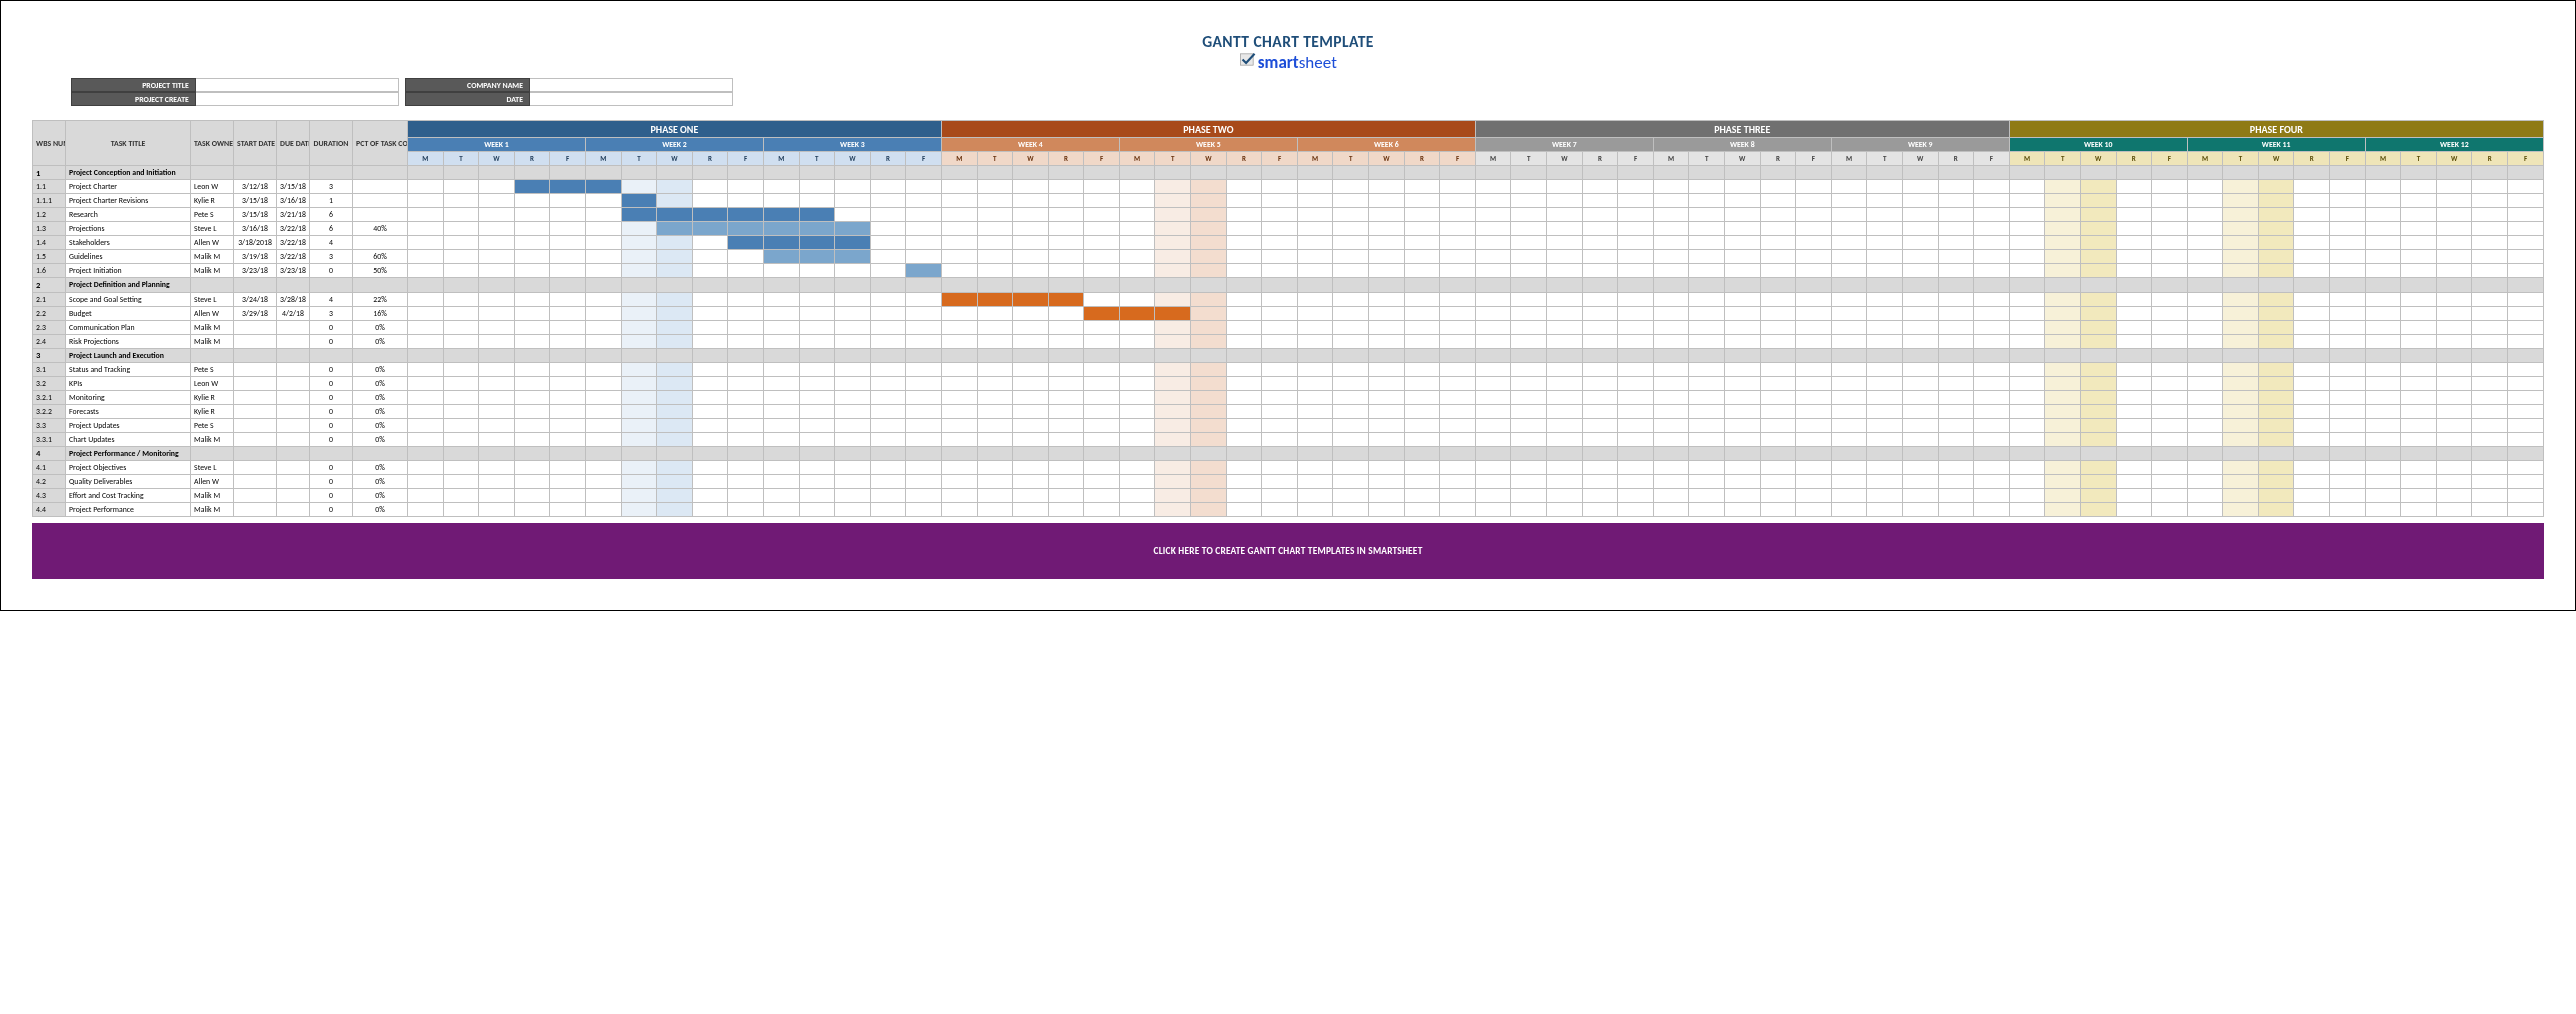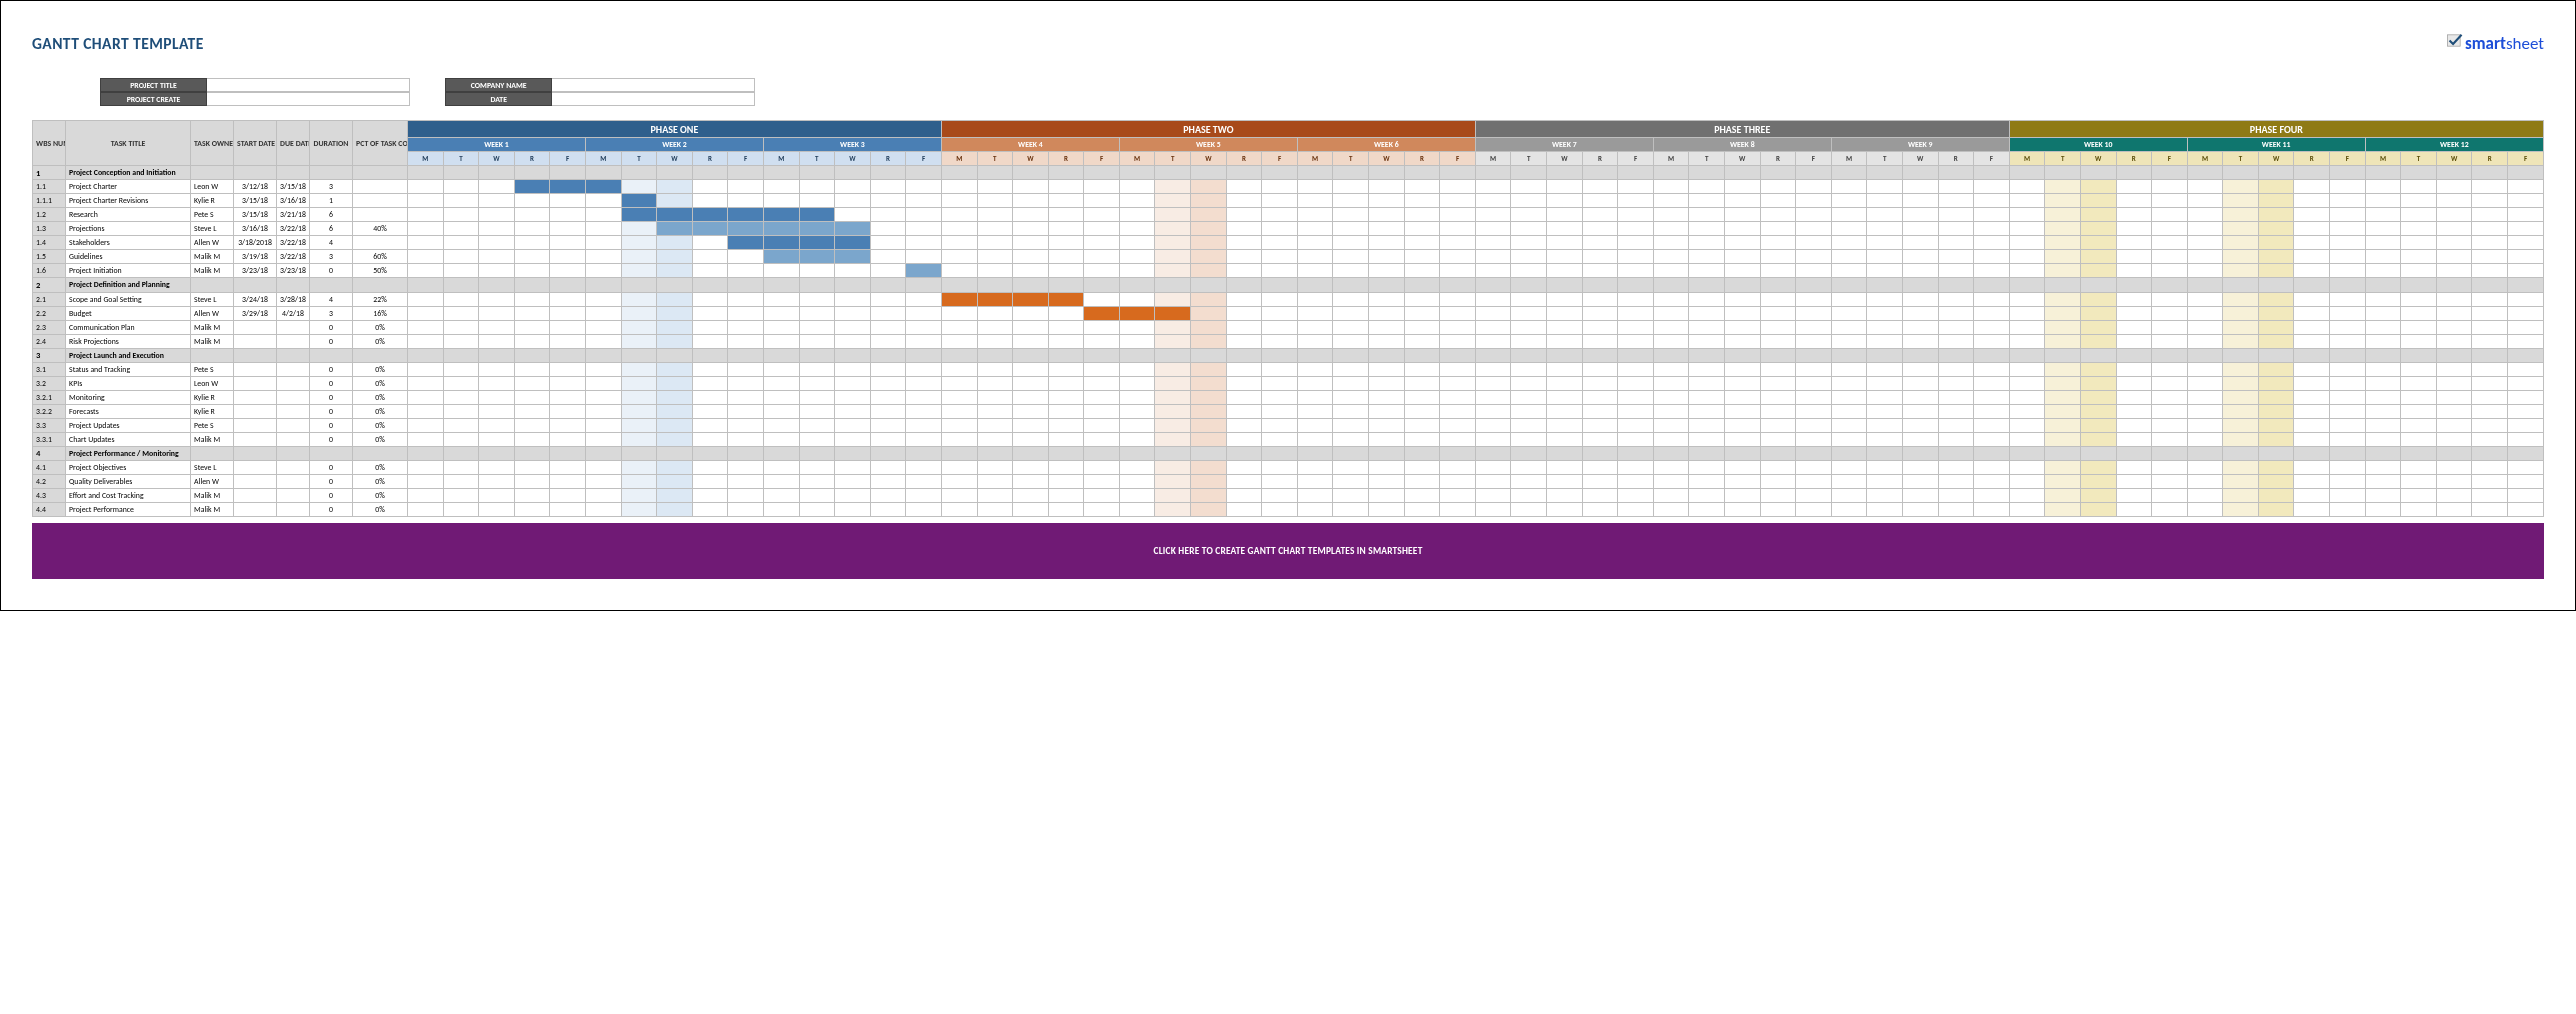--- a/index.html
+++ b/index.html
@@ -15,7 +15,8 @@
     display: flex;
     align-items: center;
     justify-content: space-between;
-    margin-bottom: 24px;
+    margin-bottom: 5px;
+    flex-direction: column;
   }
   .title {
     font-size: 15.6px;

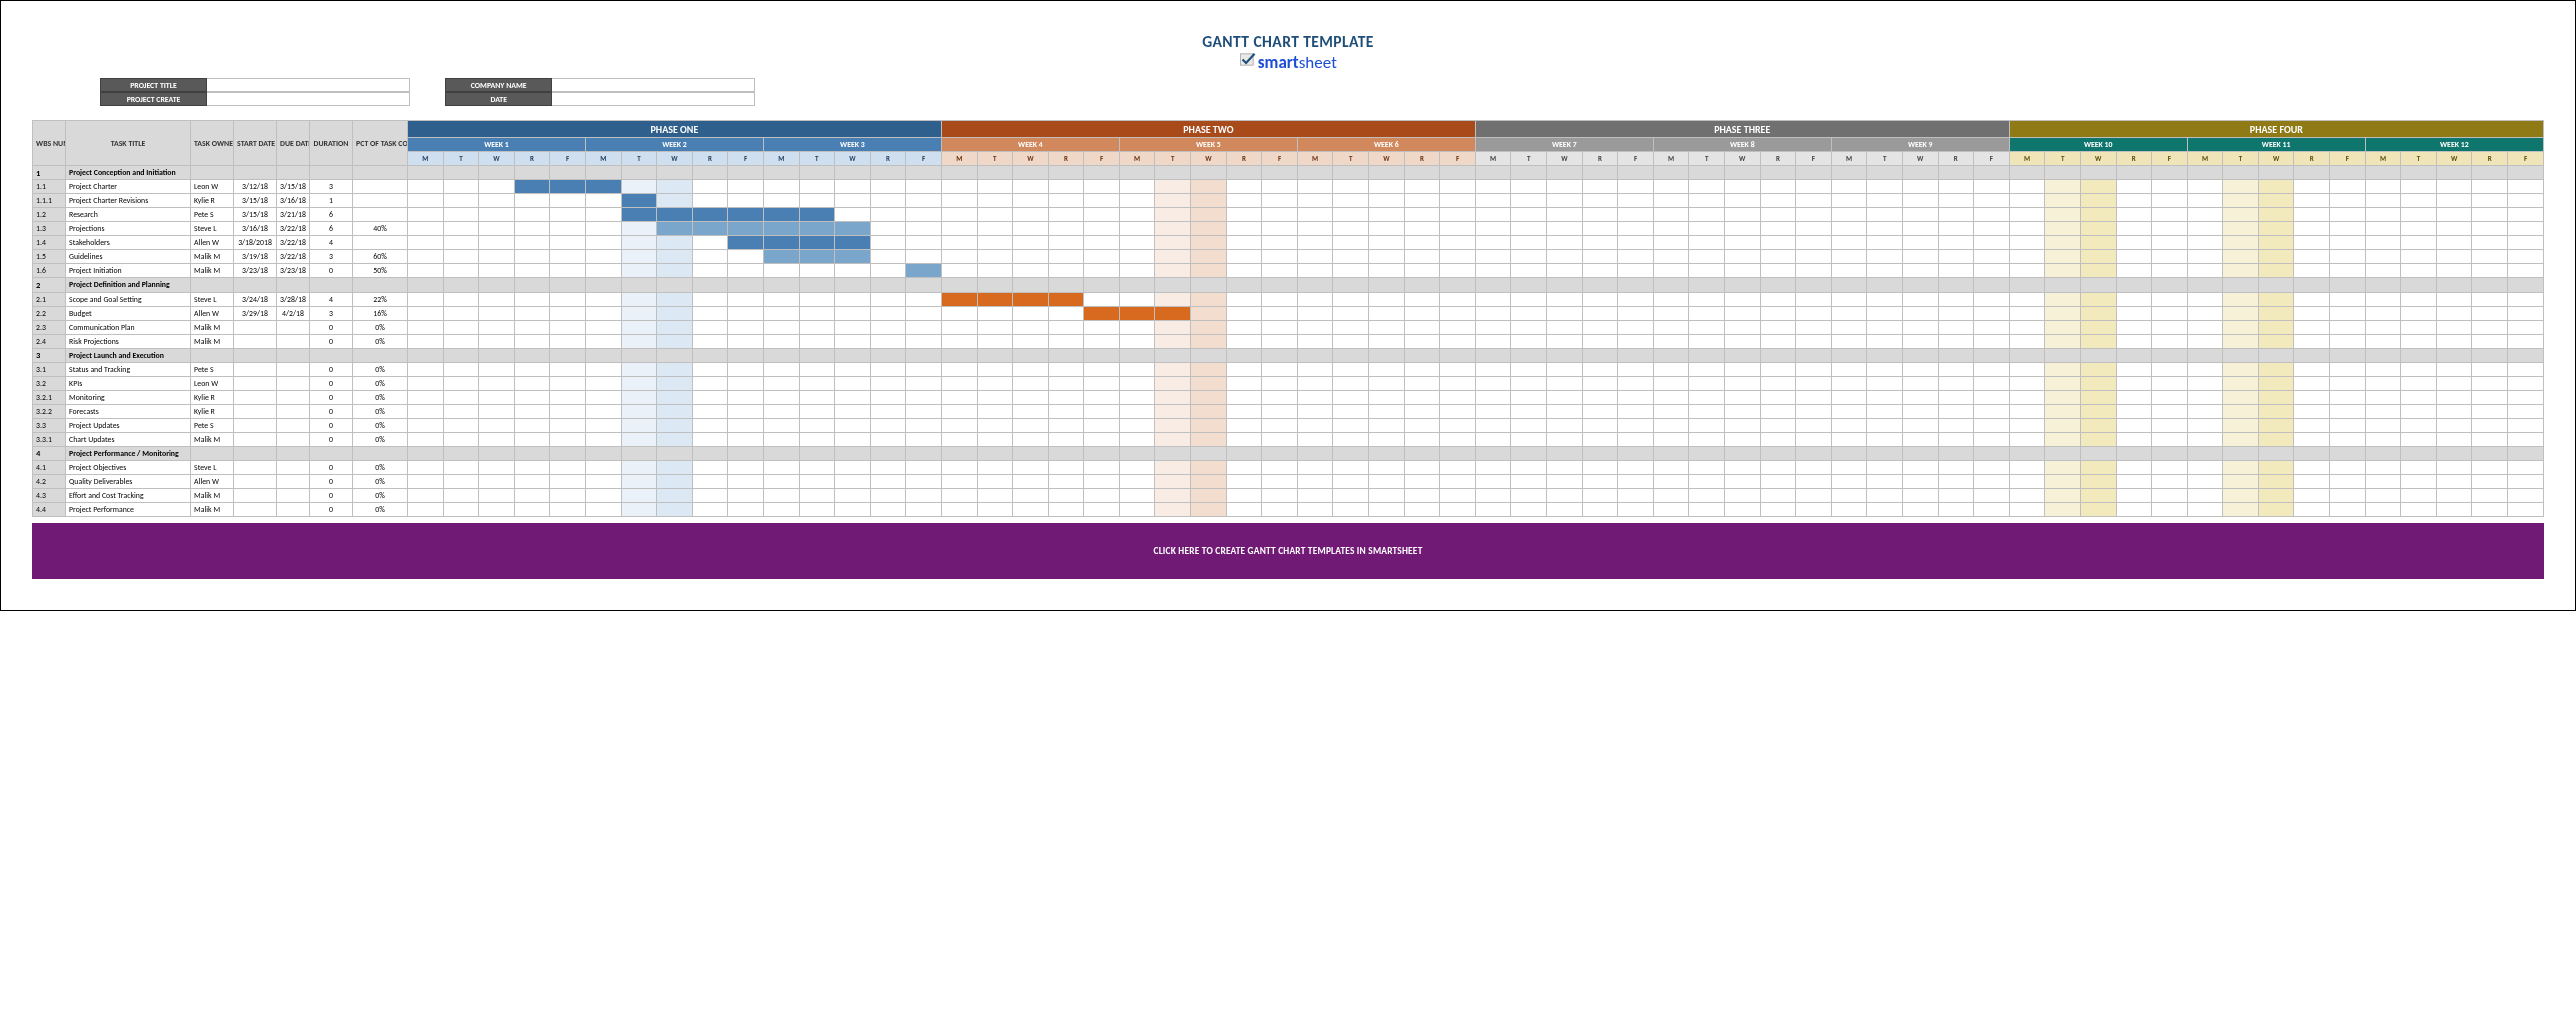--- a/index.html
+++ b/index.html
@@ -38,15 +38,14 @@
   .meta-left, .meta-right { display: flex; flex-direction: column; }
   .meta-row { display: flex; height: 14px; }
   .meta-label {
-    width: 107px;
+    width: 125px;
     background: #595959;
     color: #fff;
     font-weight: 700;
     font-size: 7.8px;
-    text-align: center;
+    text-align: right;
     padding: 2.3px 6.2px;
     border: 0.8px solid #404040;
-    margin-left: 29px;
   }
   .meta-input {
     width: 203px;

